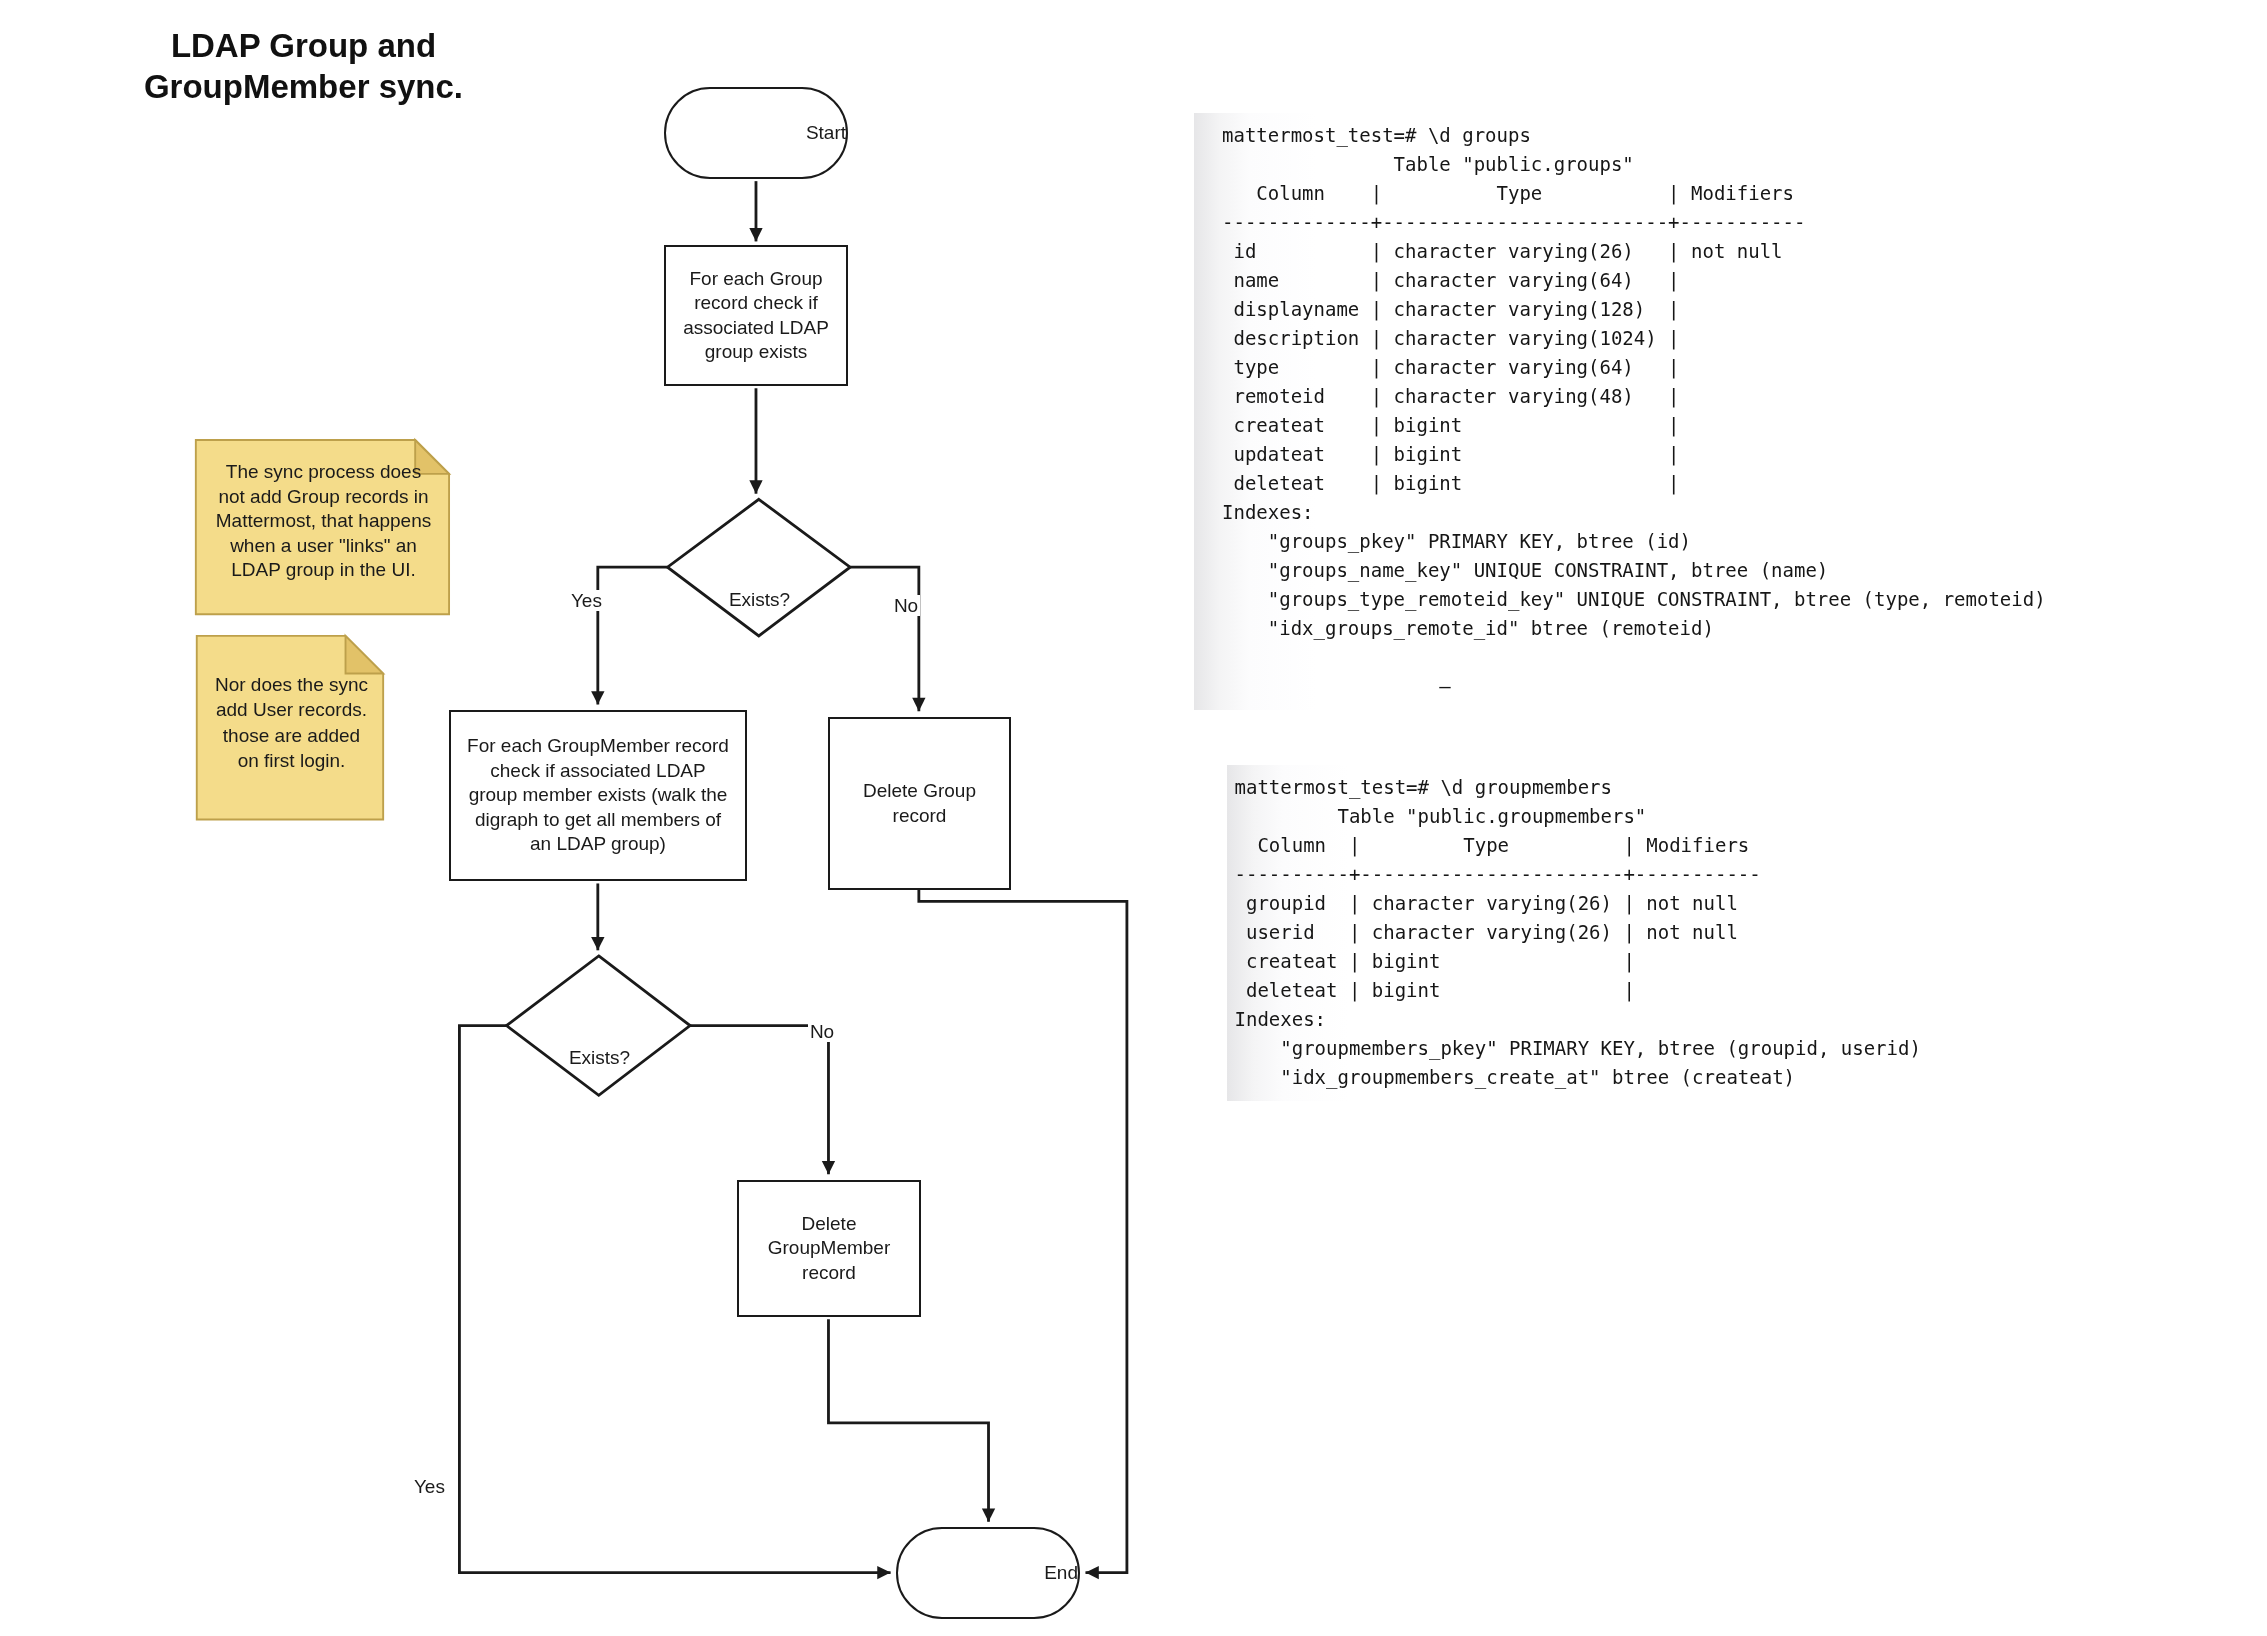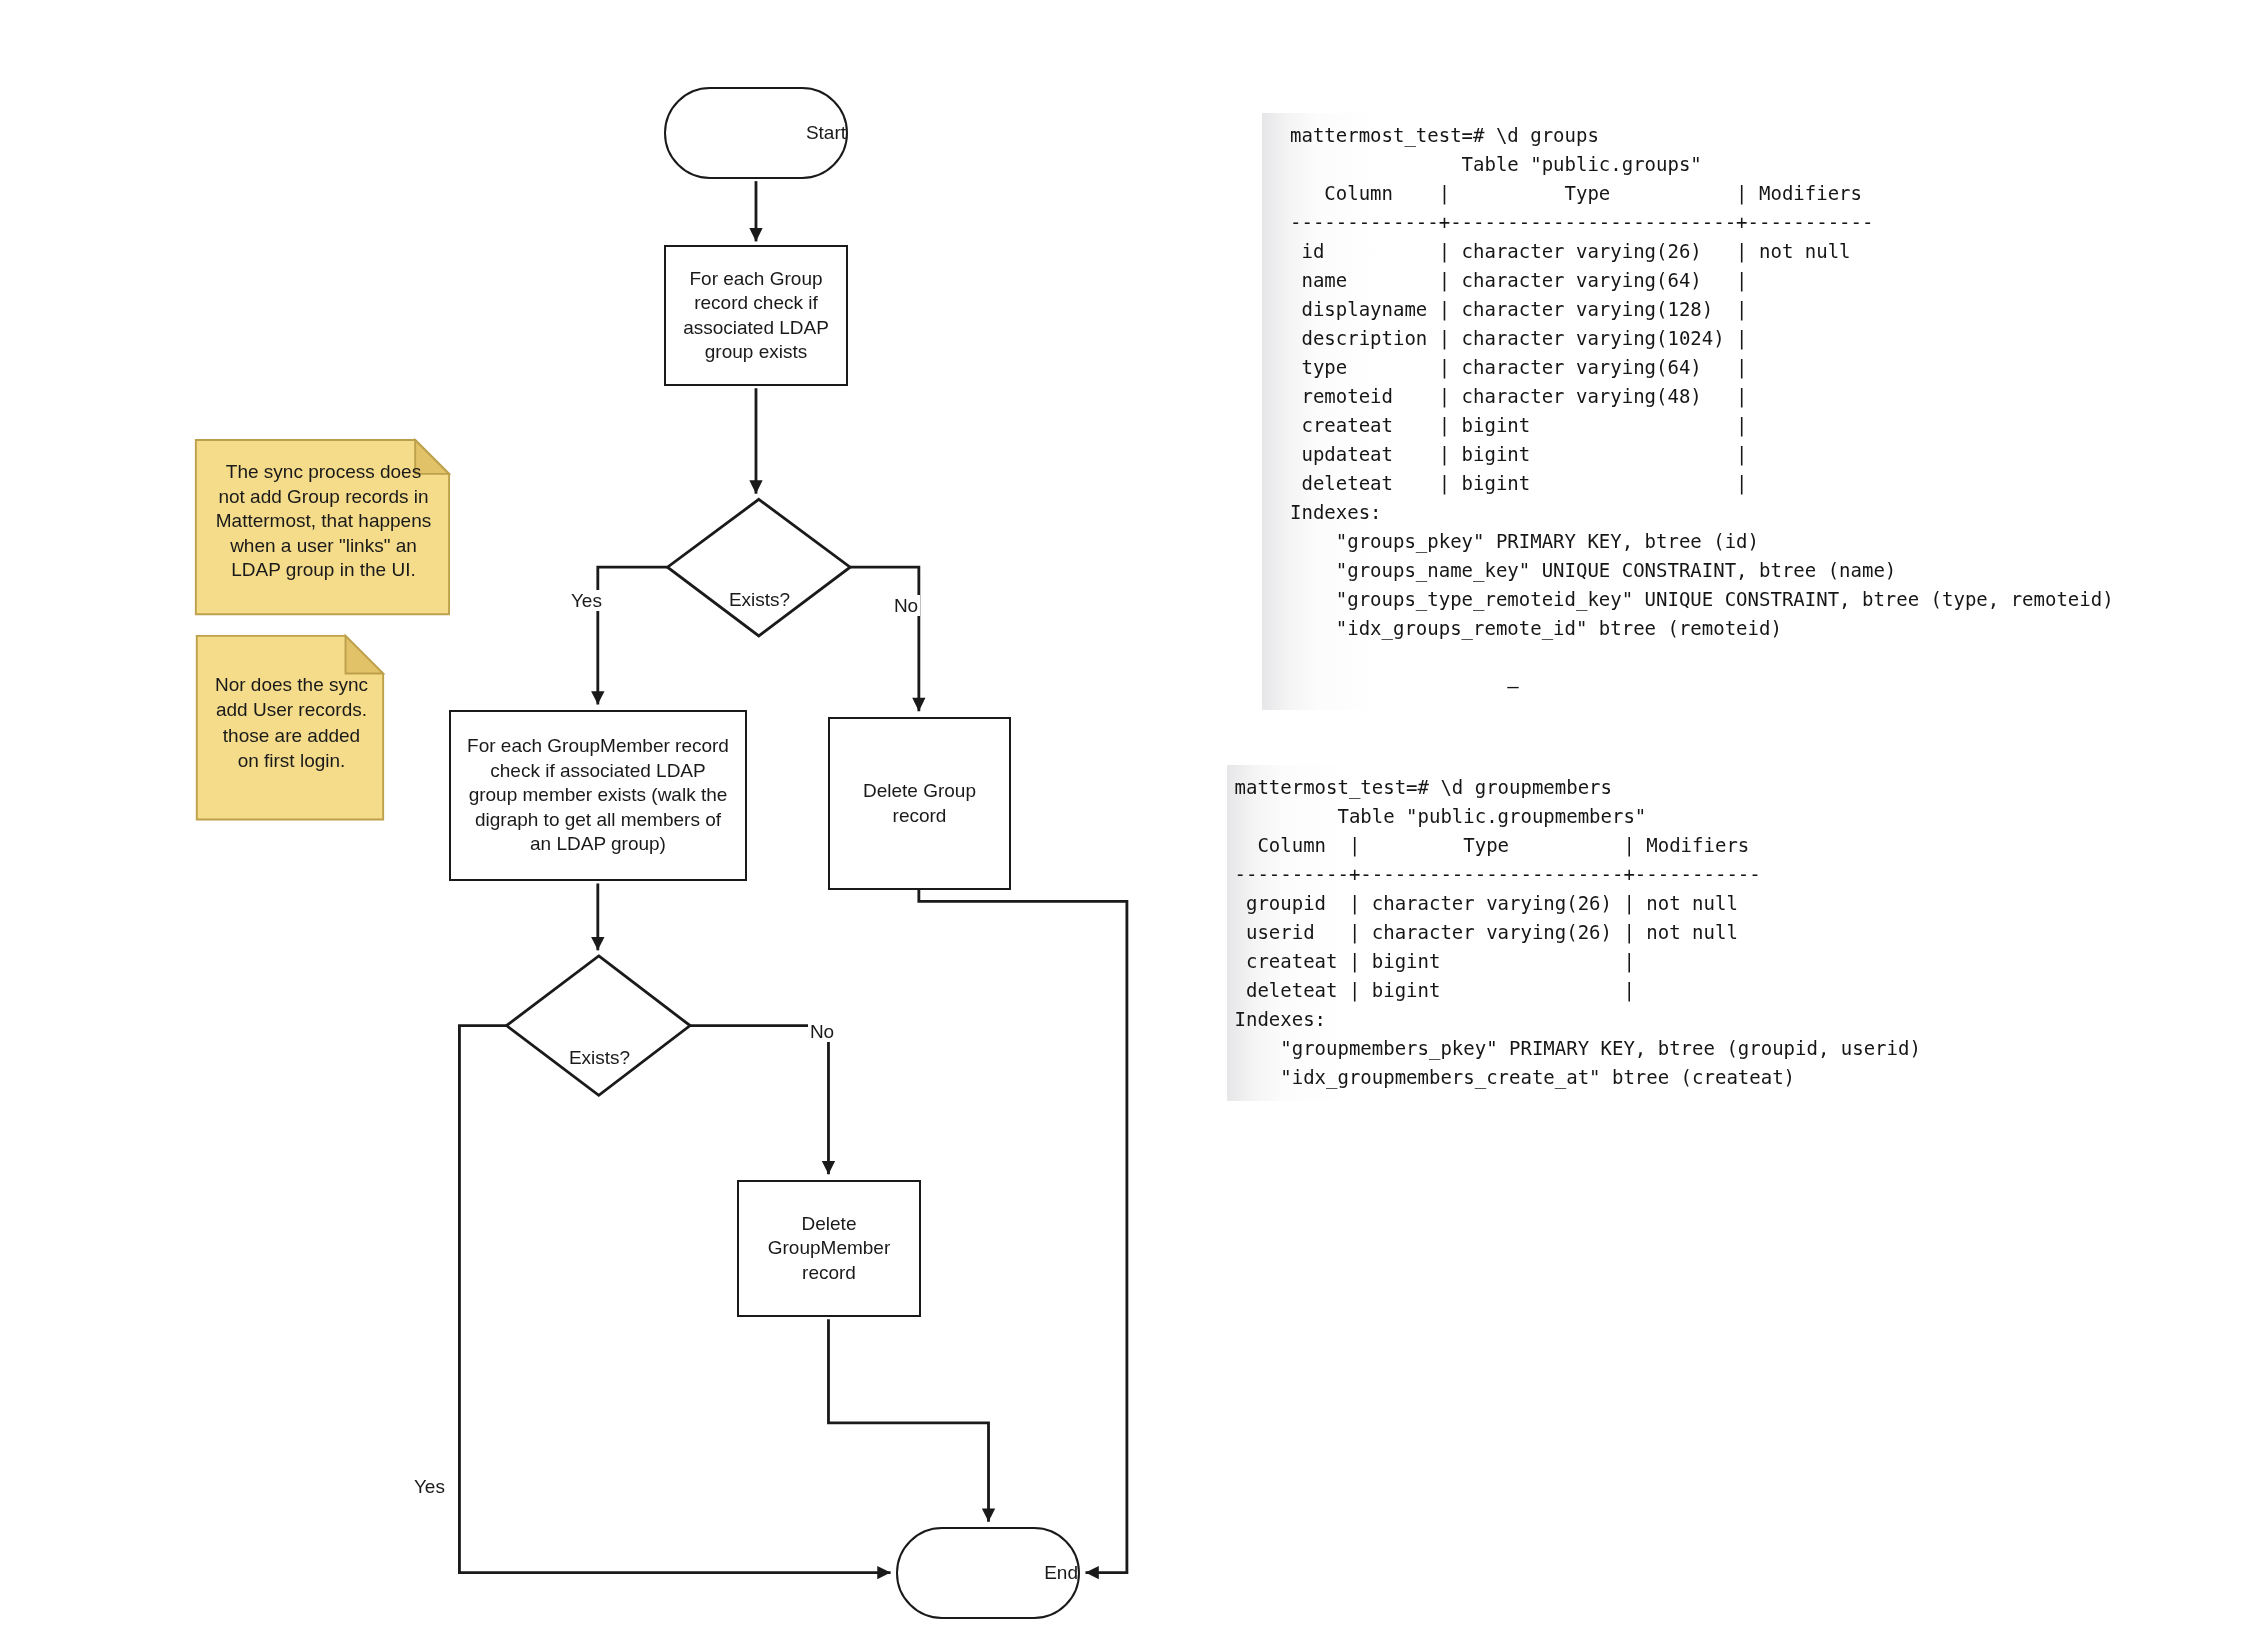--- a/index.html
+++ b/index.html
@@ -60,6 +60,8 @@
     </g>
   </svg>
 
+  <div id="title">LDAP Group and
+GroupMember sync.</div>
 
   <div class="node pill ontop" style="left:664px;top:87px;width:184px;height:92px;">
     <span>Start</span>

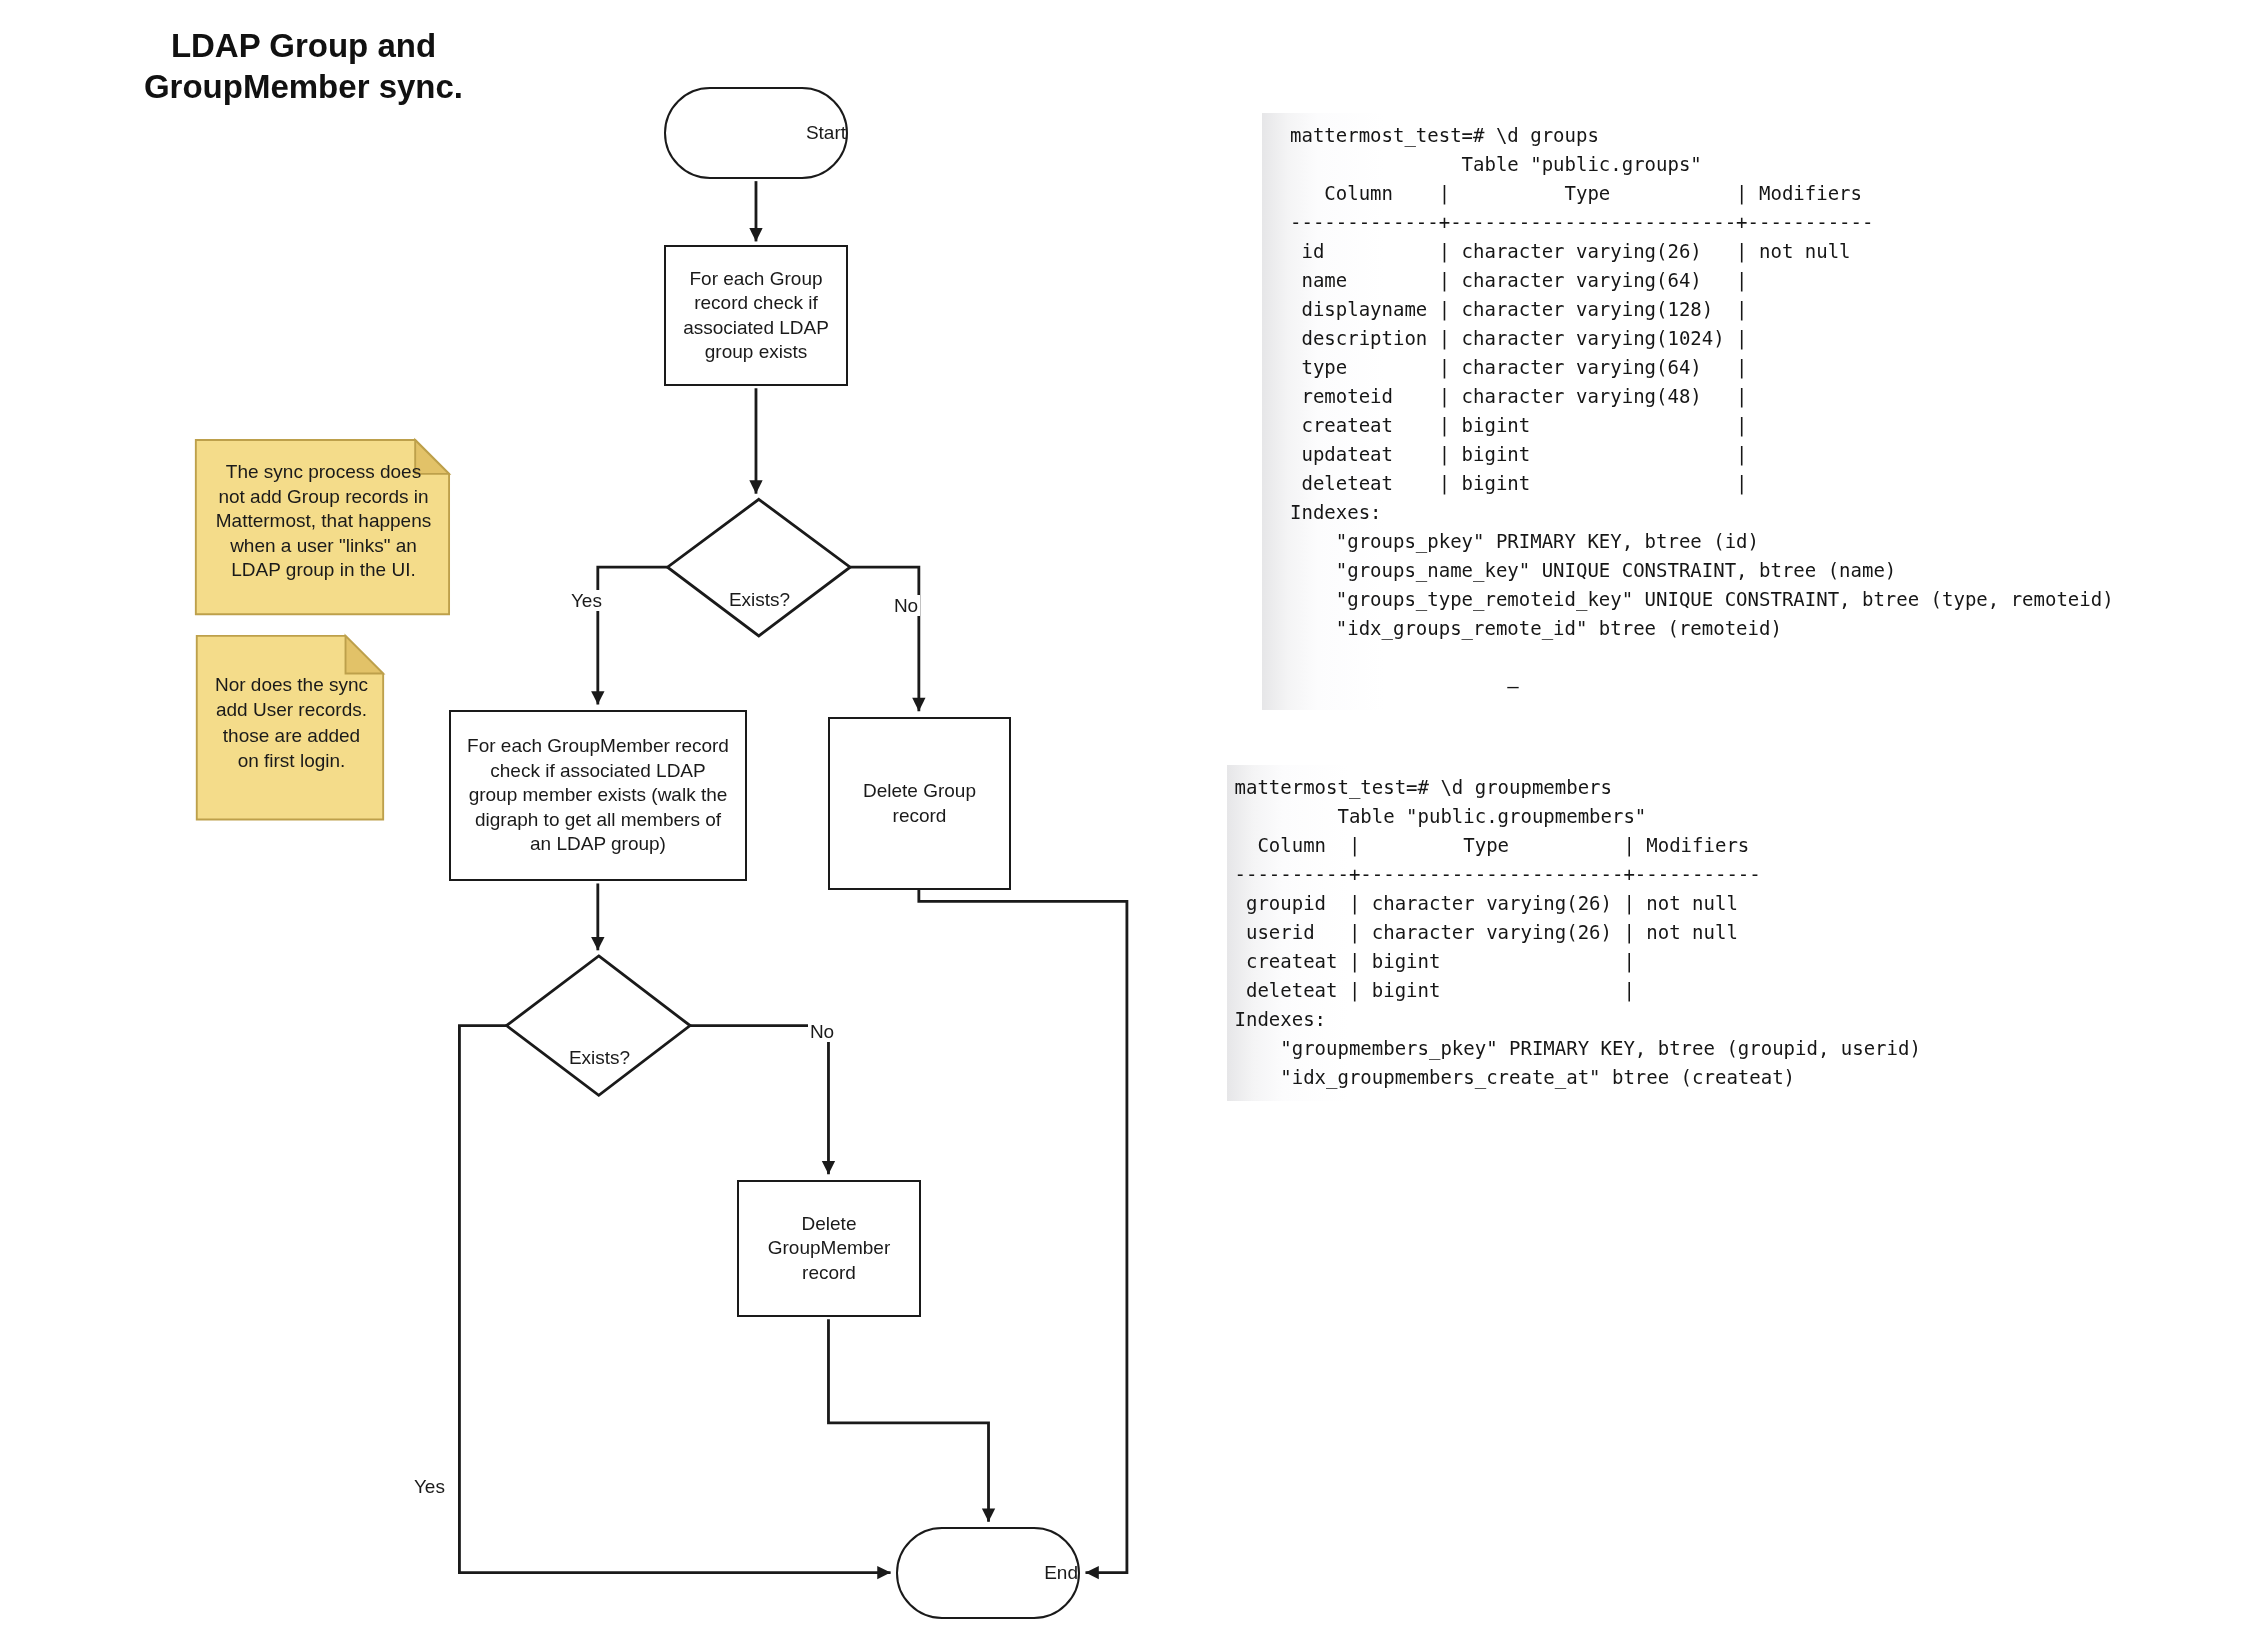--- a/index.html
+++ b/index.html
@@ -20,7 +20,7 @@
             font-size:19px;line-height:29px;color:#161616;white-space:pre;
             background:linear-gradient(90deg,#e6e6e8 0px,#f4f4f5 26px,#fcfcfd 56px,#ffffff 122px);
             padding:7.5px 0 9.4px 7.5px;}
-  #terminal-groups{left:1262px;top:113px;width:942px;padding-left:28px;}
+  #terminal-groups{left:1194px;top:113px;width:942px;padding-left:28px;}
   #terminal-groupmembers{left:1227px;top:765px;width:819px;}
 </style>
 </head>

